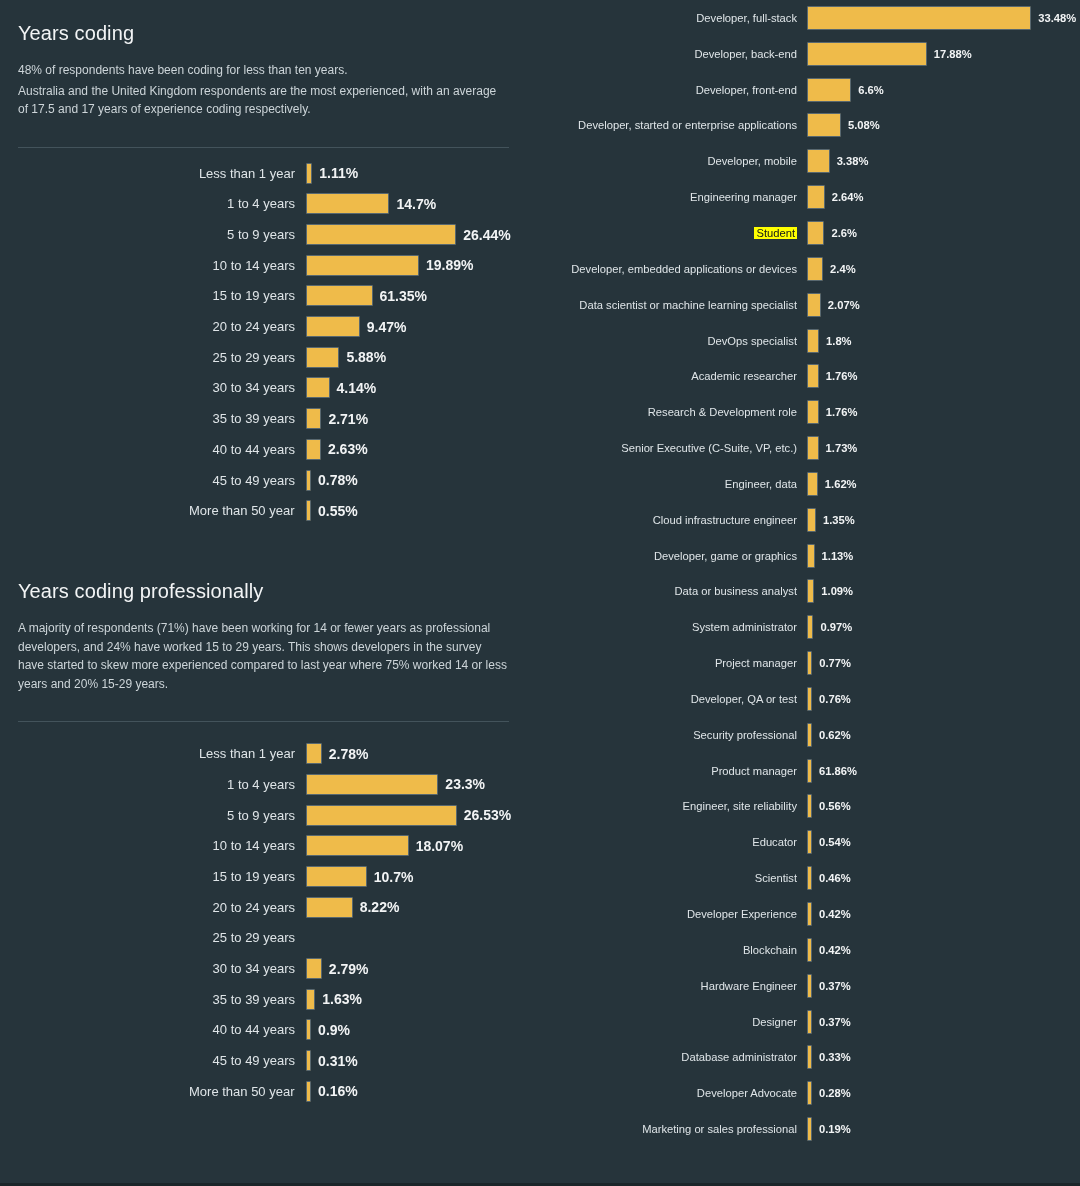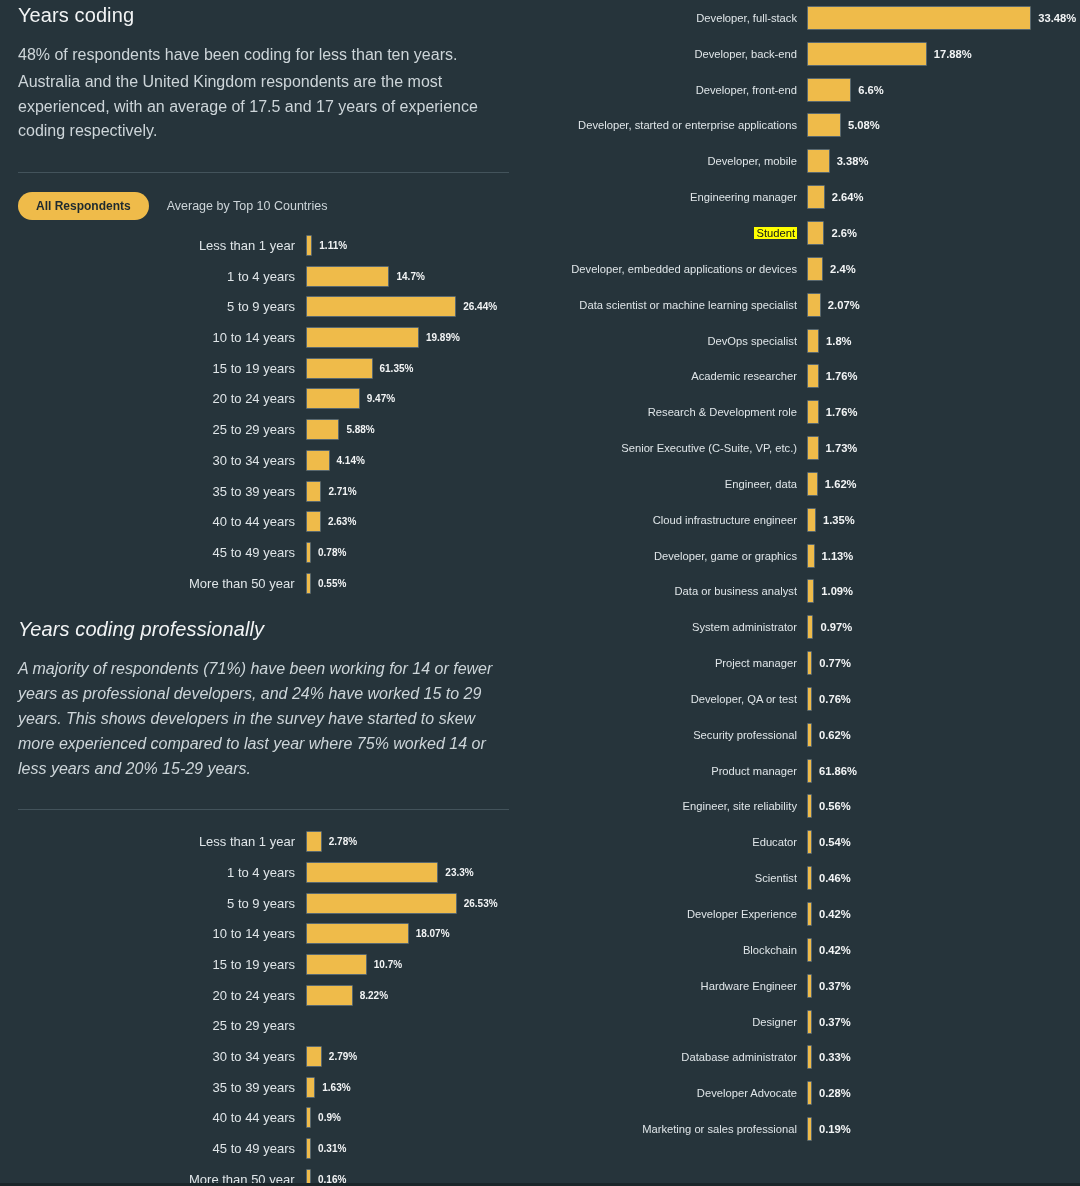--- a/index.html
+++ b/index.html
@@ -52,7 +52,7 @@
     font-weight: 400;
     color: #f2f4f5;
     letter-spacing: .1px;
-    padding-top: 4px;
+    padding-top: 22px;
   }
 
   .section-body {

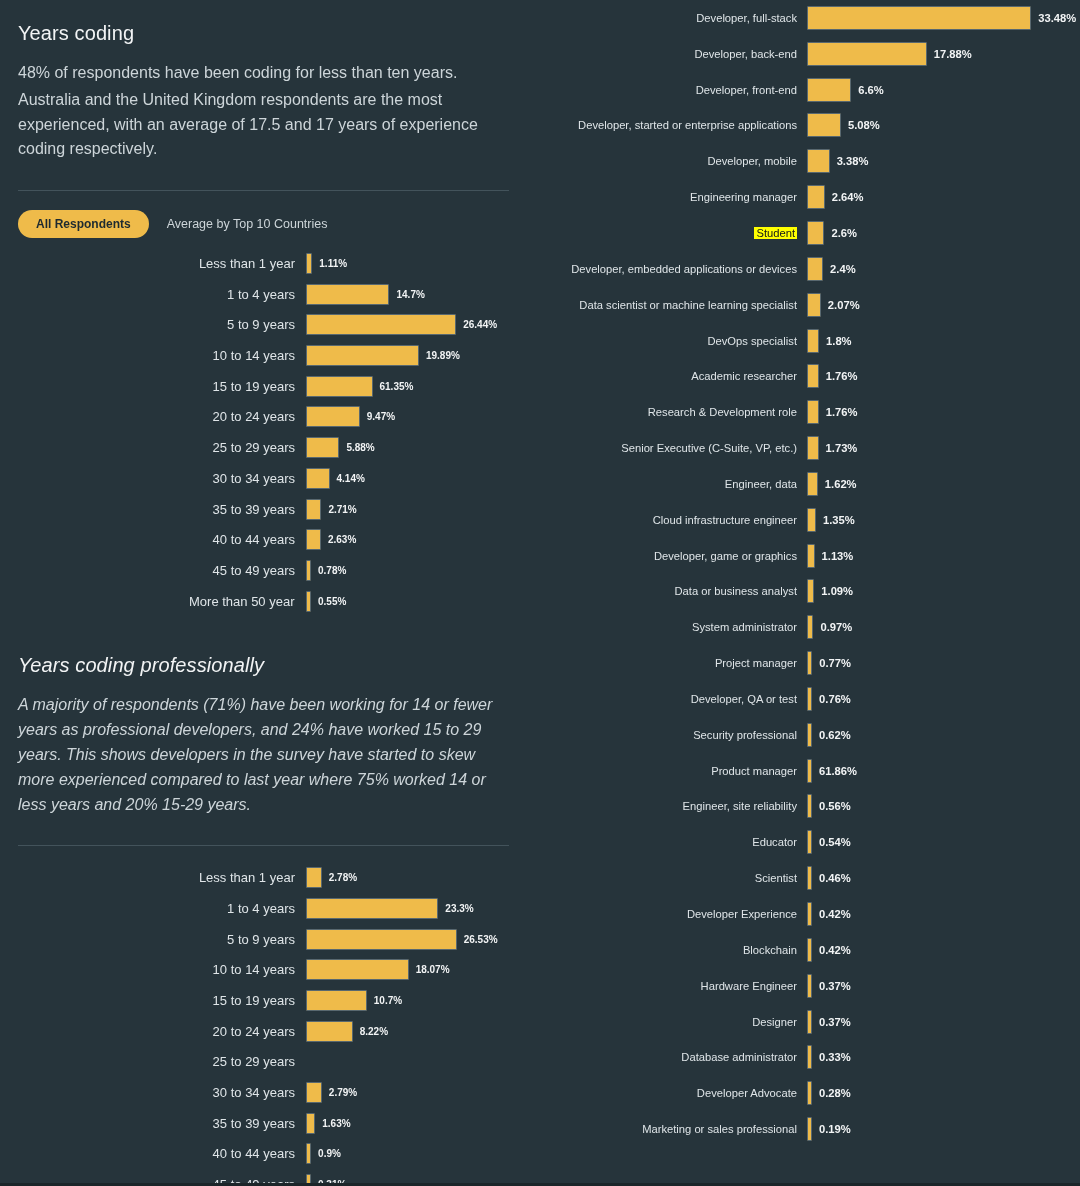--- a/index.html
+++ b/index.html
@@ -56,7 +56,7 @@
   }
 
   .section-body {
-    font-size: 16px;
+    font-size: 12px;
     line-height: 1.55;
     color: #cdd5d9;
     margin-top: 16px;

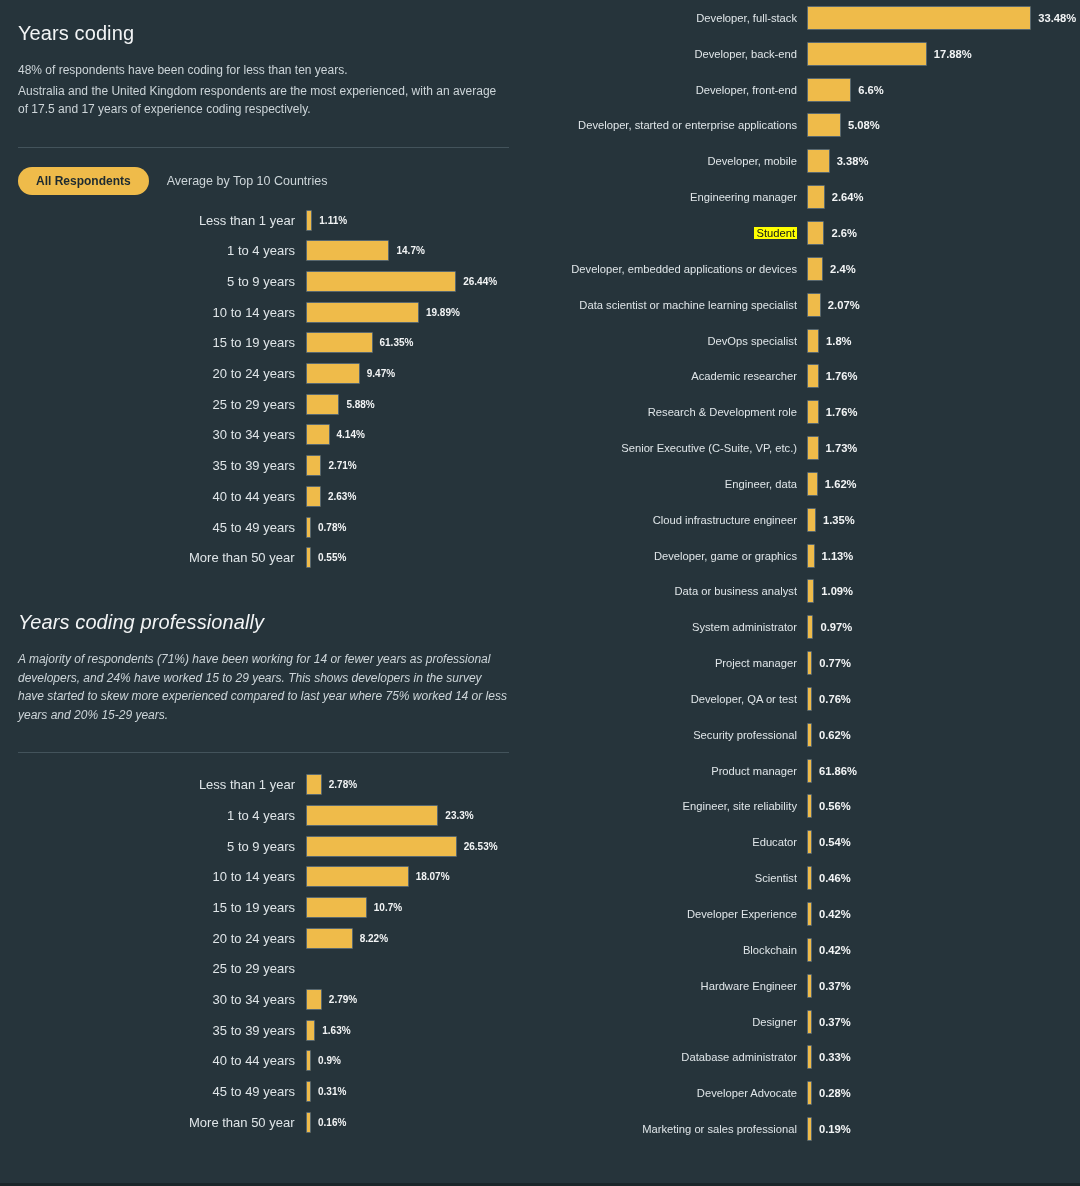--- a/index.html
+++ b/index.html
@@ -186,10 +186,6 @@
 
       <div class="hr"></div>
 
-      <div class="toggle-row">
-        <button class="pill">All Respondents</button>
-        <button class="pill-alt">Average by Top 10 Countries</button>
-      </div>
     </div>
 
     <div class="chart chart-left" id="chart-years-coding">

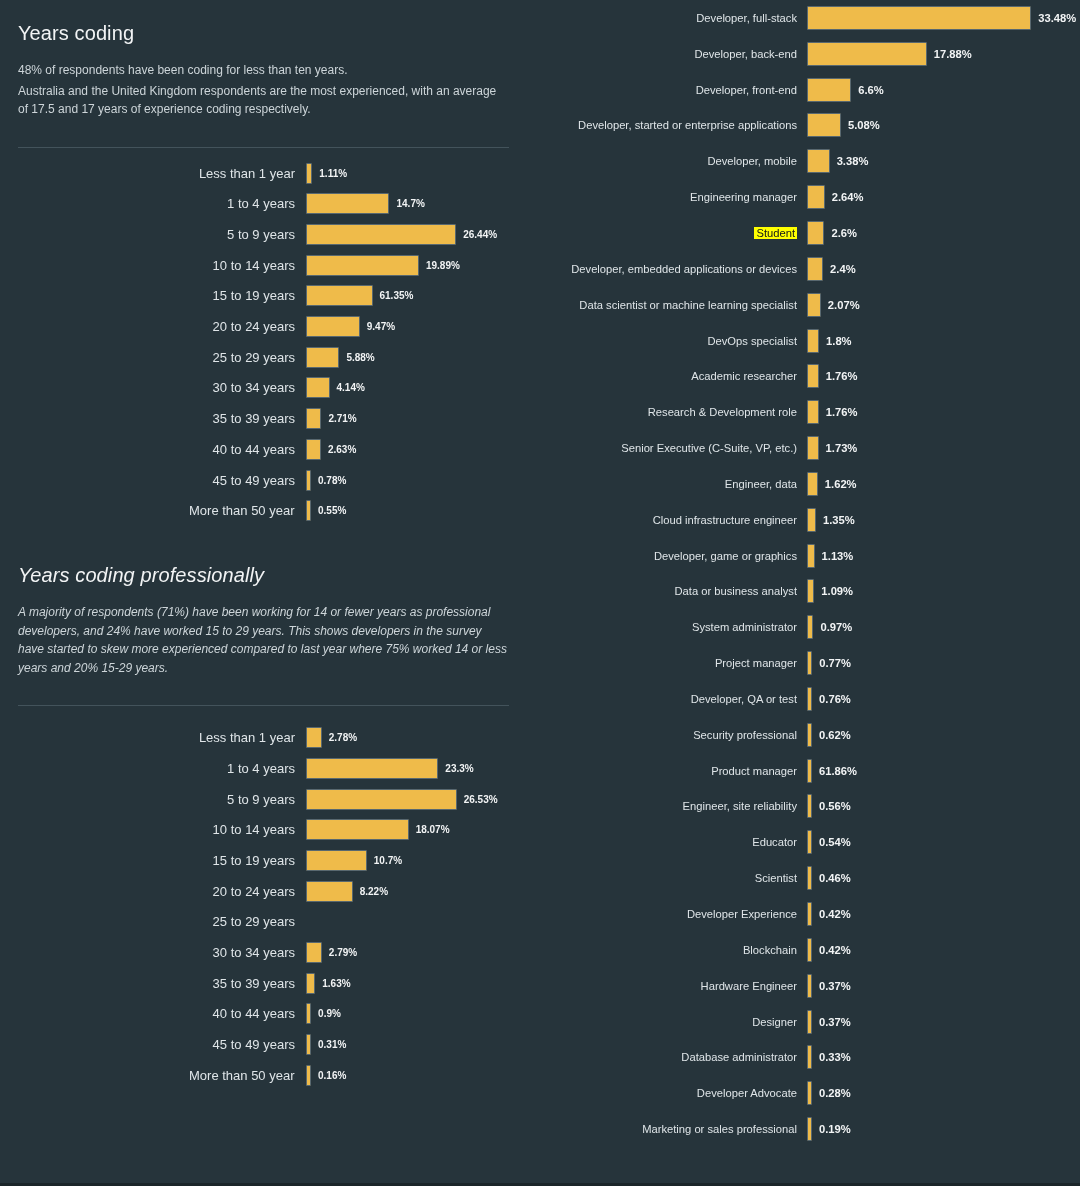--- a/index.html
+++ b/index.html
@@ -128,7 +128,7 @@
     flex: 0 0 auto;
   }
   .val {
-    font-size: 10px;
+    font-size: 14px;
     font-weight: 700;
     color: #f2f4f5;
     margin-left: 7px;

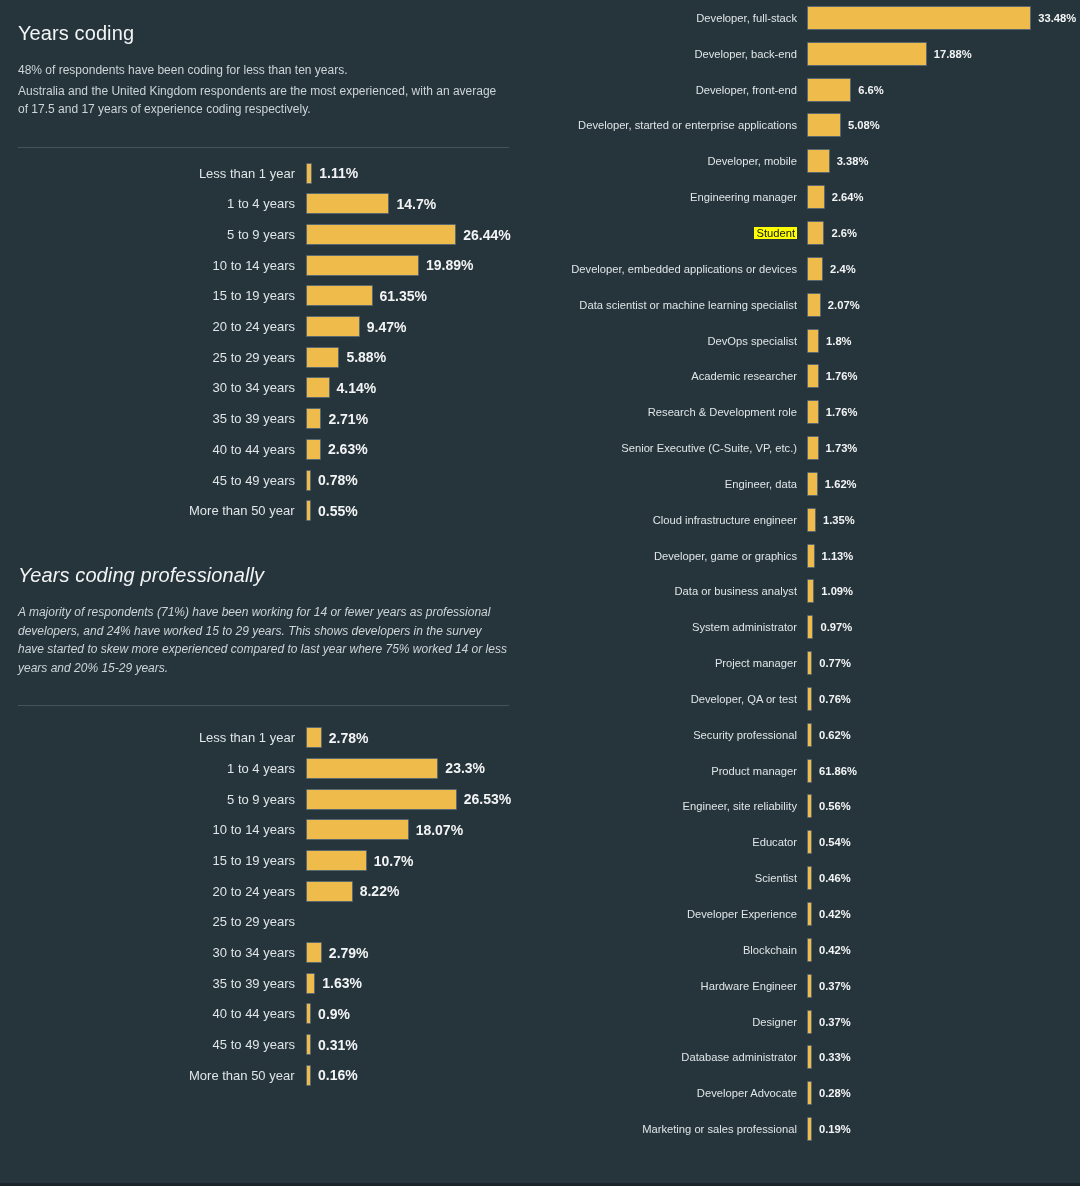--- a/index.html
+++ b/index.html
@@ -275,7 +275,7 @@
         </div>
       </div>
 
-    <div class="section" style="margin-top:16px;font-style:italic;">
+    <div class="section" style="margin-top:32px;">
       <h2 class="section-title">Years coding professionally</h2>
 
       <div class="section-body">

